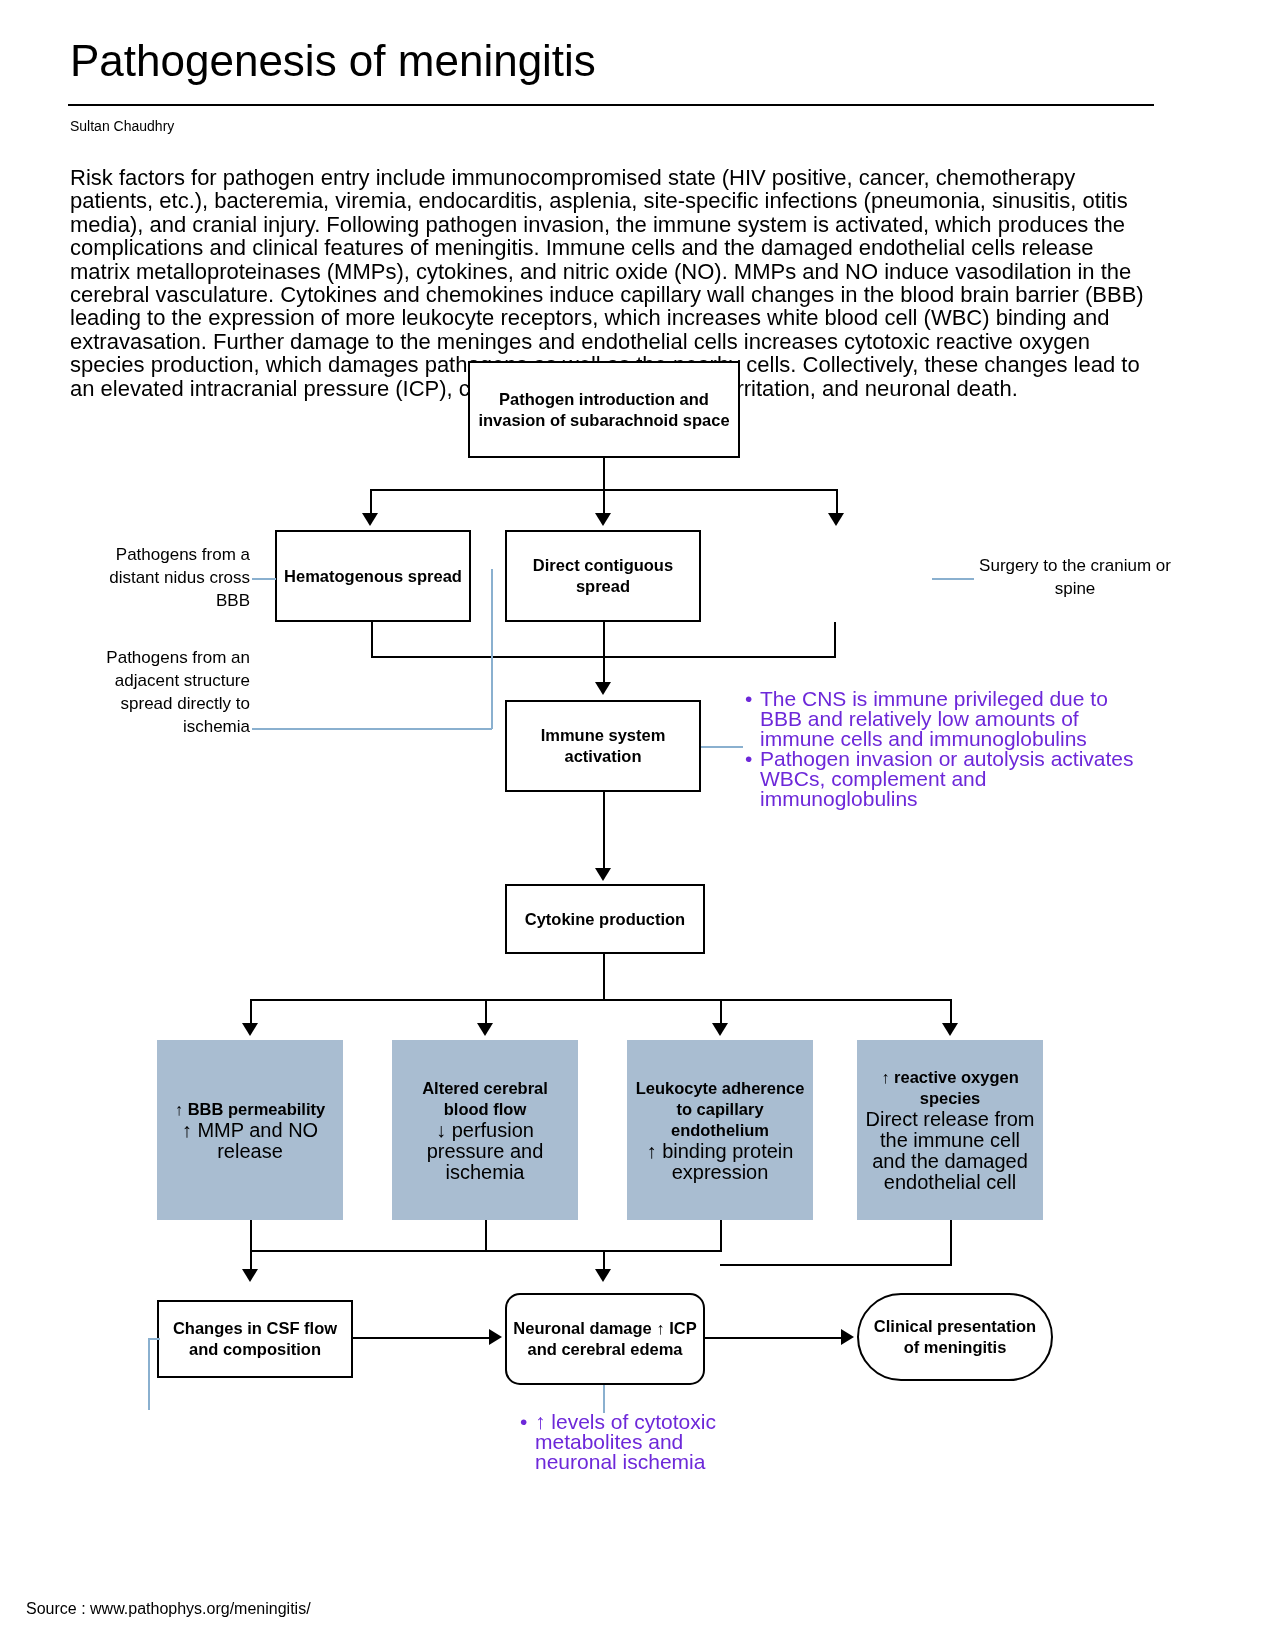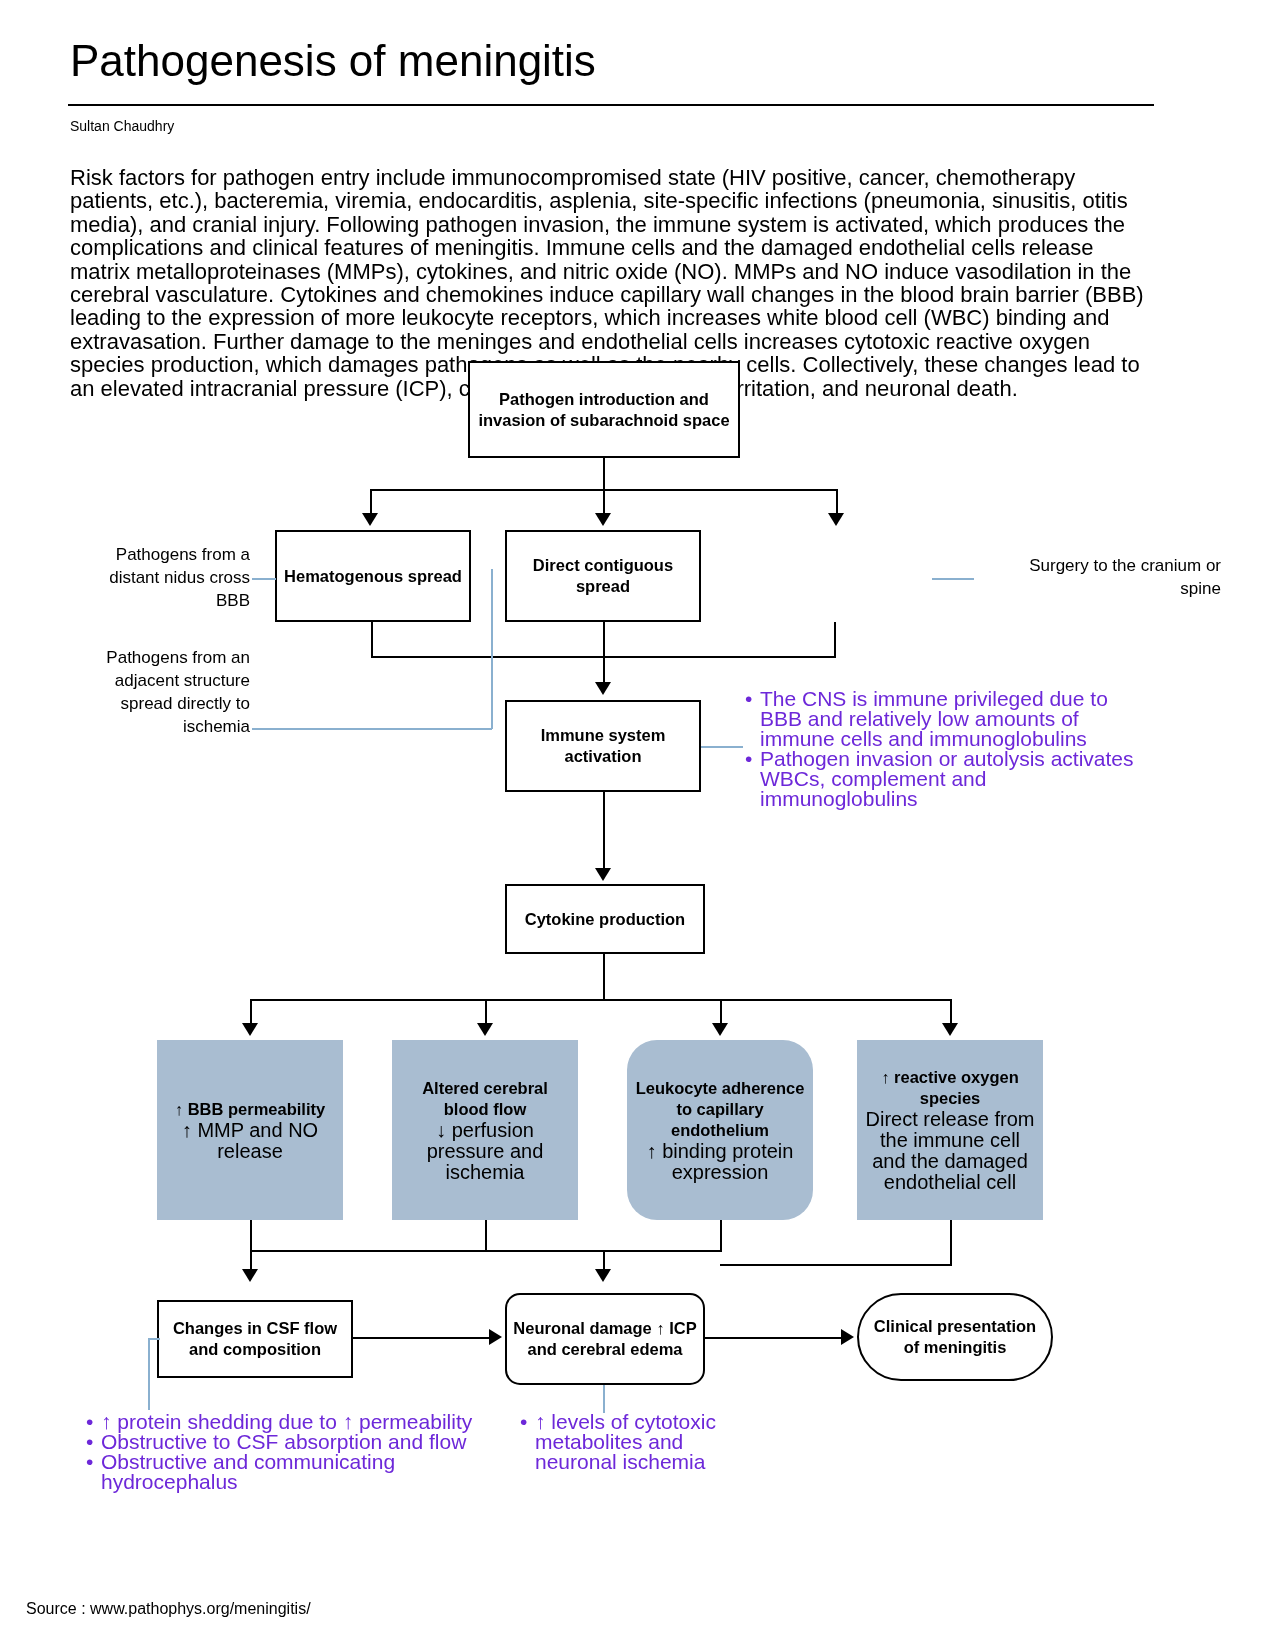--- a/index.html
+++ b/index.html
@@ -62,7 +62,7 @@
   
   .anno{position:absolute;font-size:17px;line-height:23px;color:#000;}
   .anno.r{text-align:right;}
-  .anno.l{text-align:right;margin-left:46px;}
+  .anno.l{text-align:center;}
   .bullets{position:absolute;font-size:21px;line-height:20px;color:#6d28d9;}
   .bullets ul{margin:0;padding:0;list-style:none;}
   .bullets li{position:relative;padding-left:15px;margin:0;}

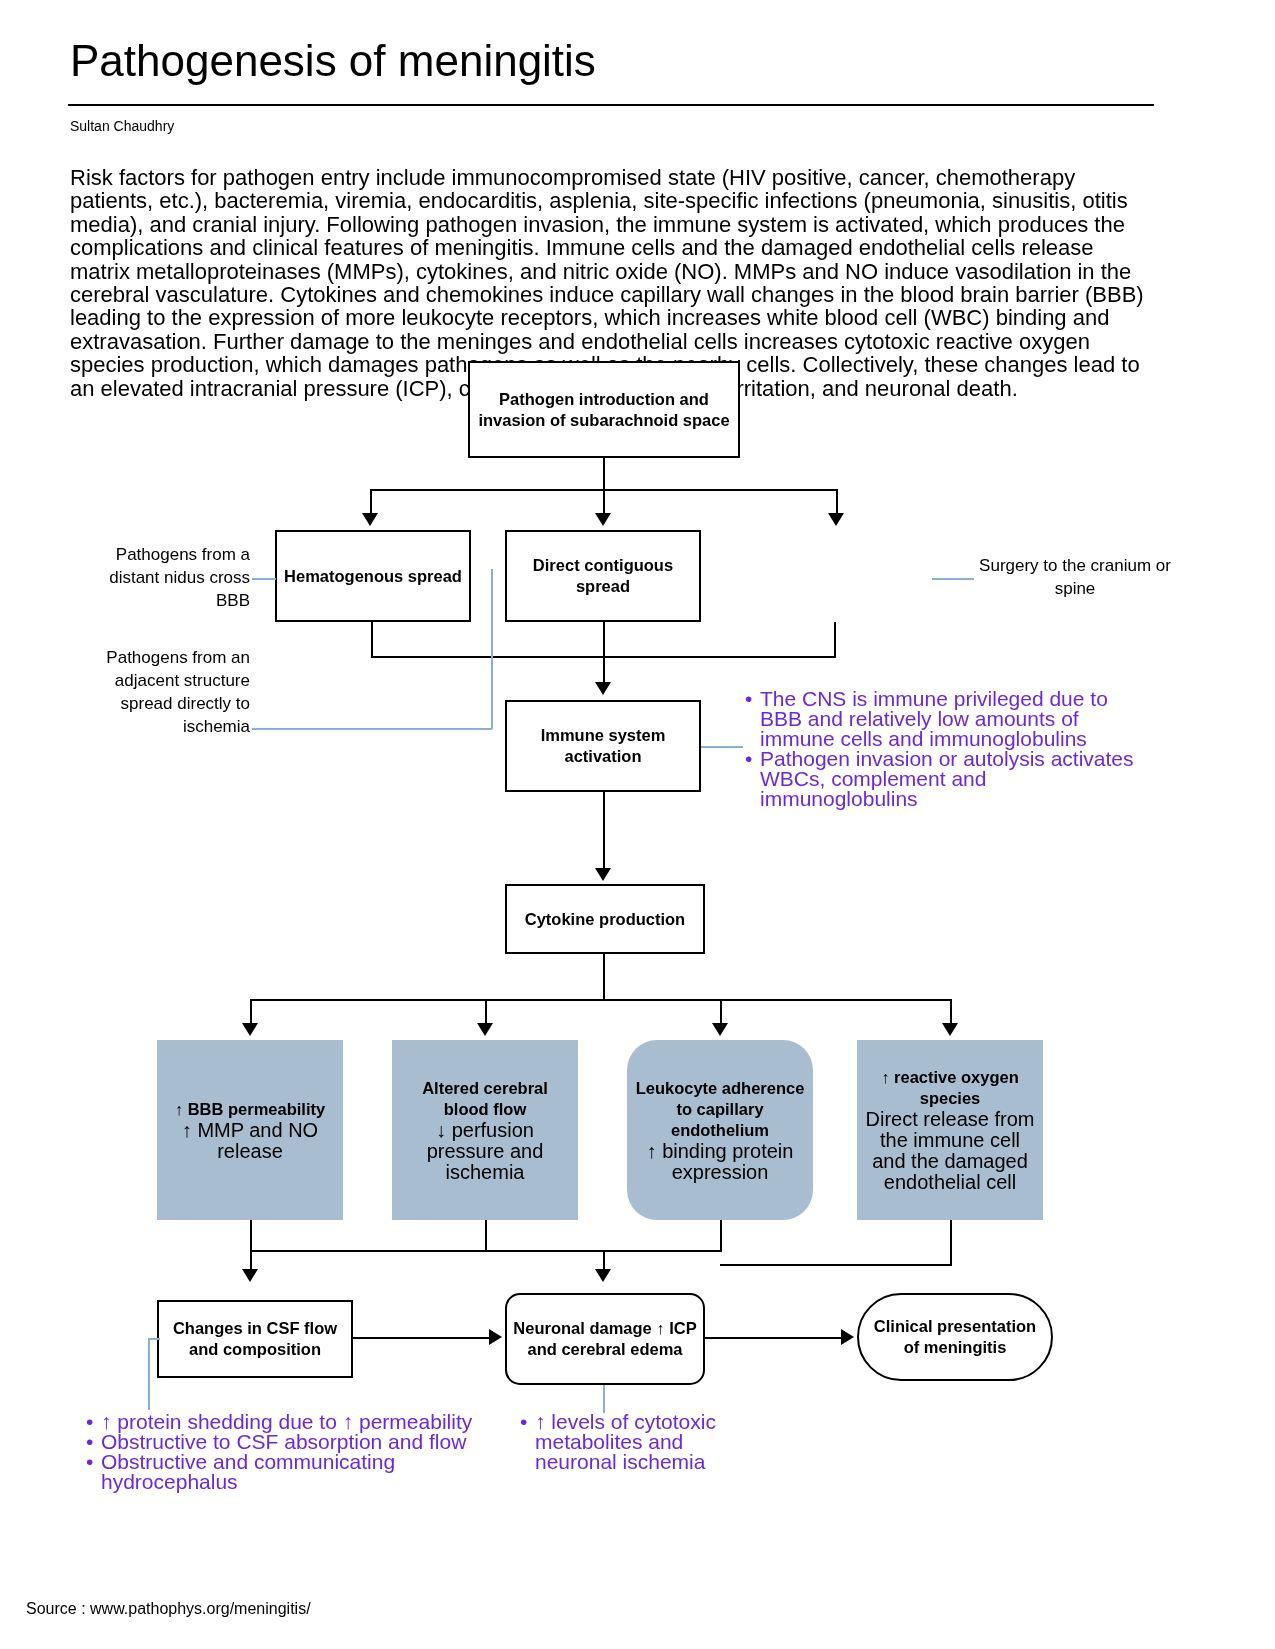--- a/index.html
+++ b/index.html
@@ -161,7 +161,7 @@
       <div class="b-sub">↓ perfusion pressure and ischemia</div>
     </div>
   </div>
-  <div class="box blue" style="left:627px;top:1040px;width:186px;height:180px;border-radius:30px;">
+  <div class="box blue" style="left:627px;top:1040px;width:186px;height:180px;">
     <div class="inner">
       <div class="b-title">Leukocyte adherence to capillary endothelium</div>
       <div class="b-sub">↑ binding protein expression</div>

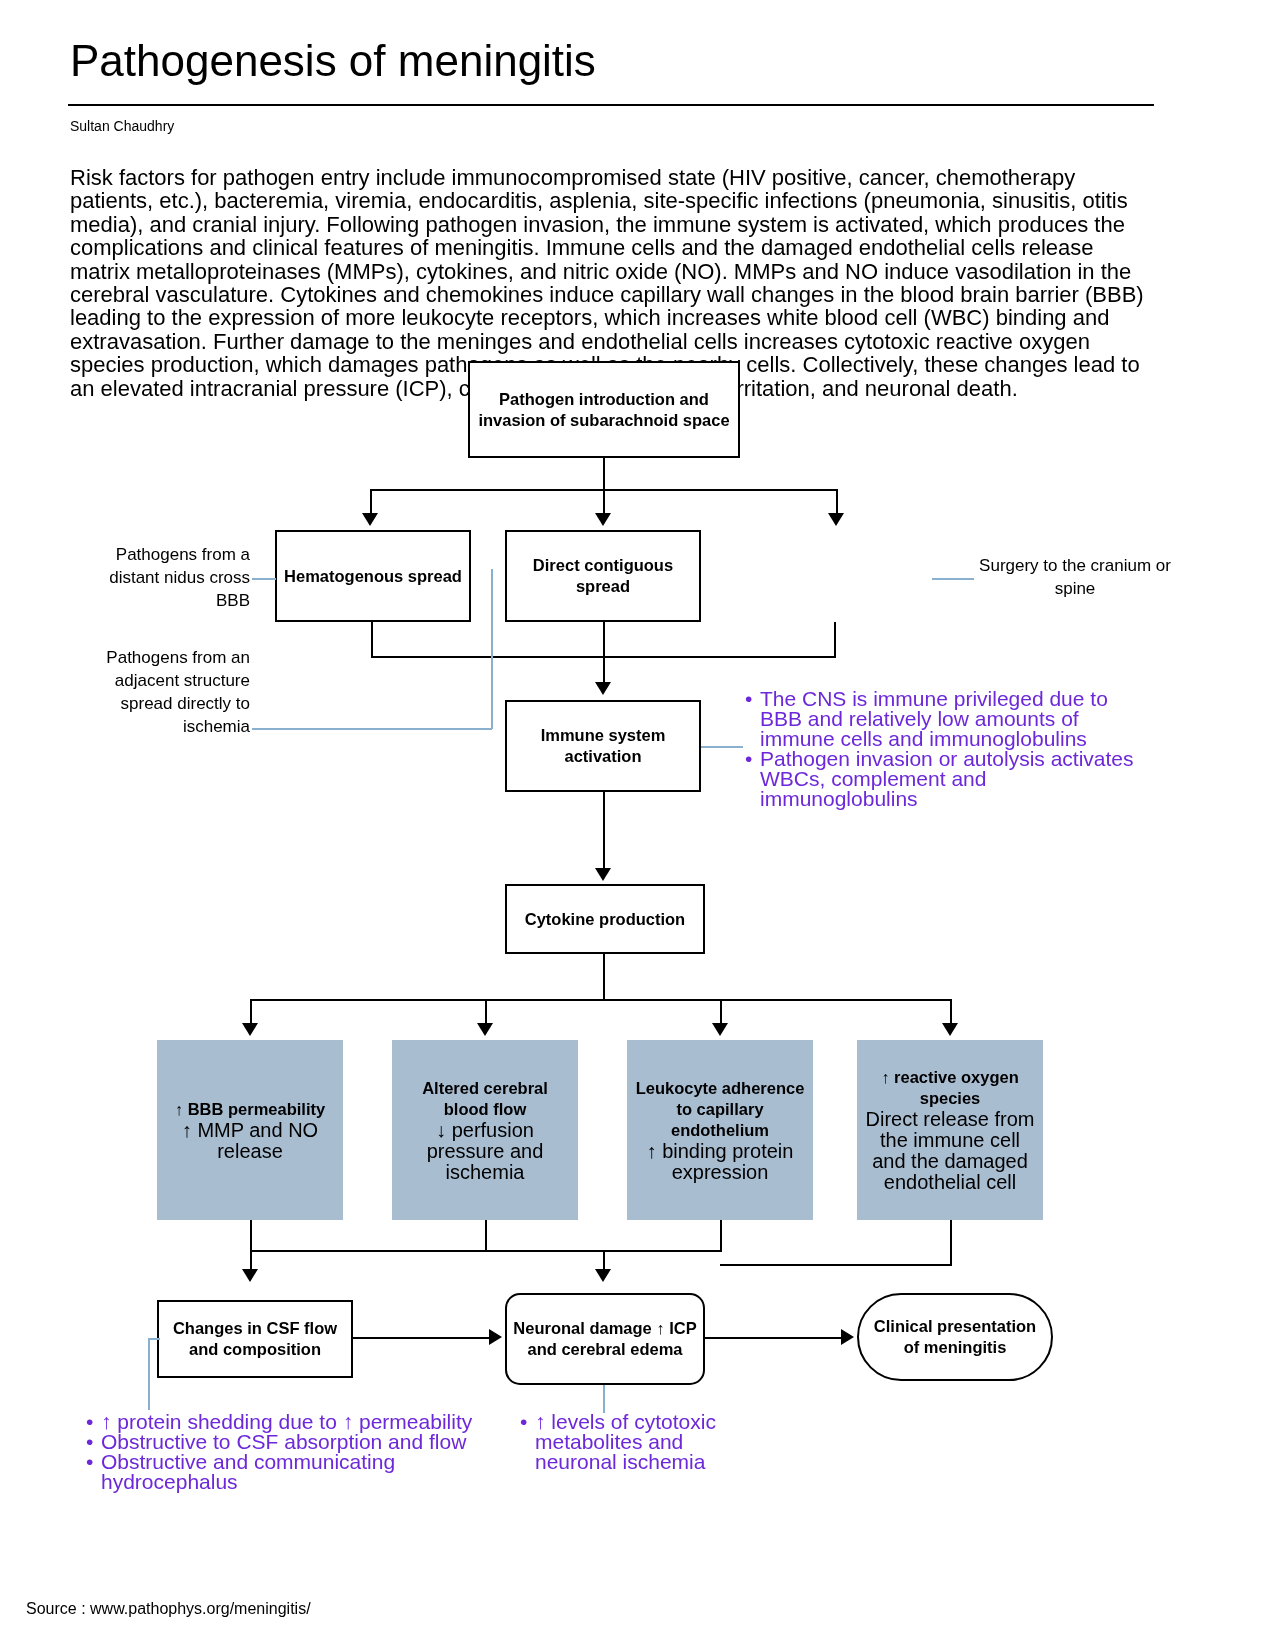--- a/index.html
+++ b/index.html
@@ -205,13 +205,6 @@
 
   <div class="bl blv" style="left:148px;top:1338px;height:72px;"></div>
   <div class="bl blh" style="left:148px;top:1338px;width:12px;"></div>
-  <div class="bullets" style="left:86px;top:1412px;width:430px;">
-    <ul>
-      <li>↑ protein shedding due to ↑ permeability</li>
-      <li>Obstructive to CSF absorption and flow</li>
-      <li>Obstructive and communicating hydrocephalus</li>
-    </ul>
-  </div>
 
   <div class="bl blv" style="left:603px;top:1385px;height:28px;"></div>
   <div class="bullets" style="left:520px;top:1412px;width:210px;">

